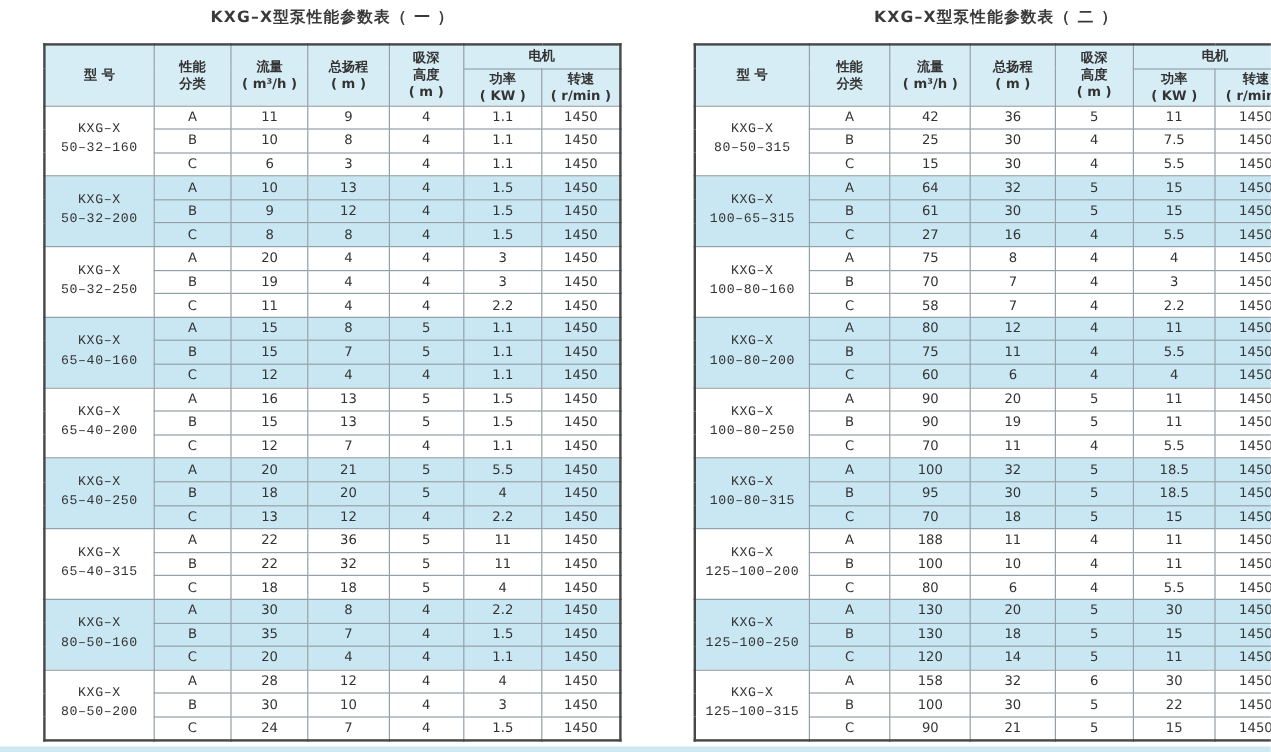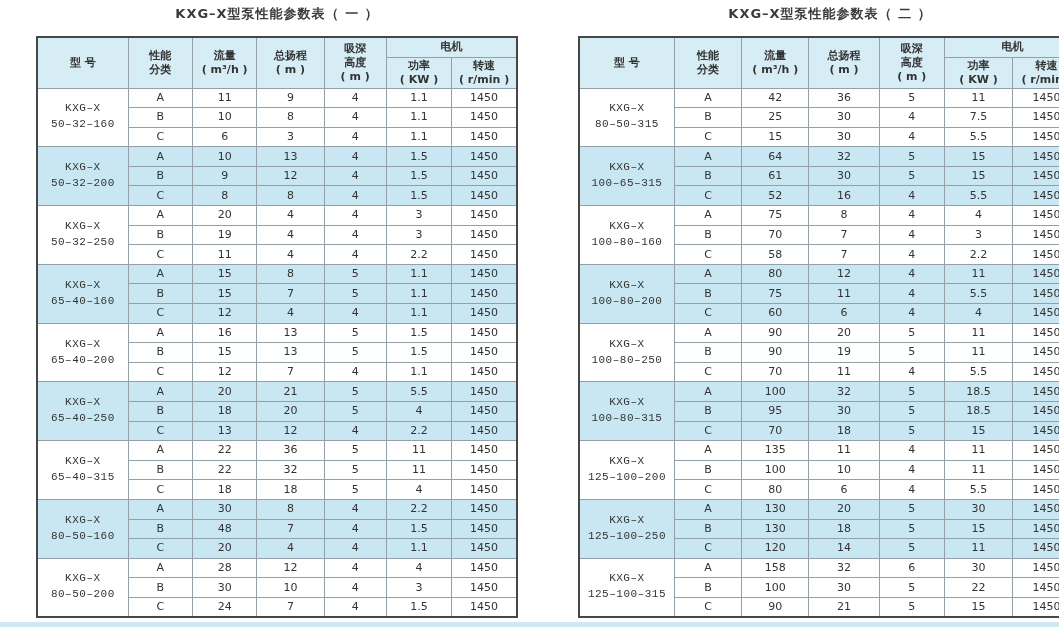--- a/index.html
+++ b/index.html
@@ -426,7 +426,7 @@
           </tr>
           <tr class="band">
             <td>C</td>
-            <td>52</td>
+            <td>27</td>
             <td>16</td>
             <td>4</td>
             <td>5.5</td>

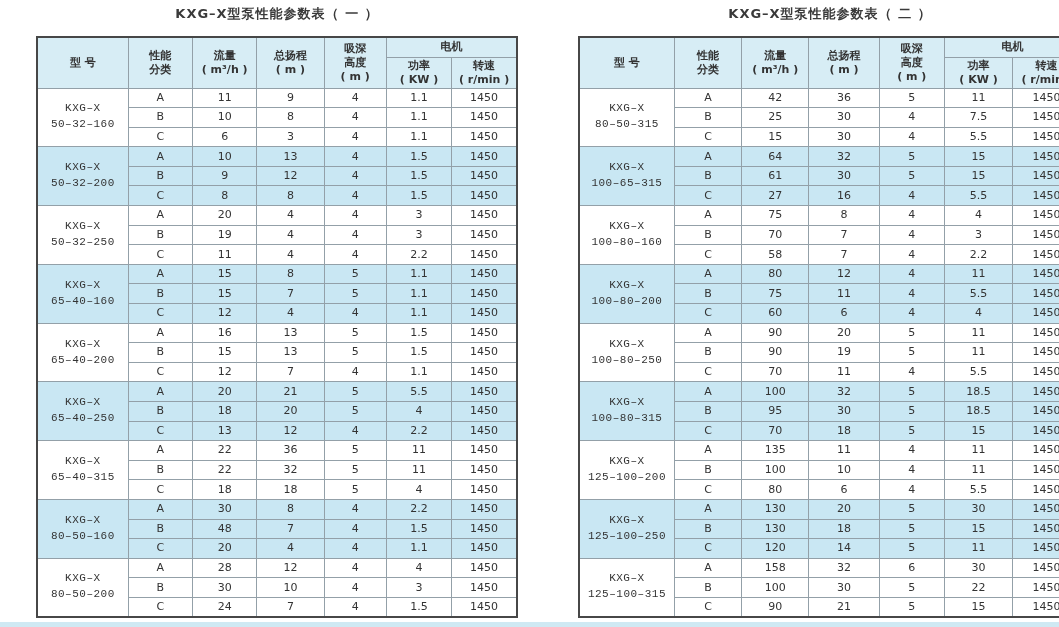--- a/index.html
+++ b/index.html
@@ -540,7 +540,7 @@
             <td rowspan="3" class="model-cell">KXG–X
 125–100–200</td>
             <td>A</td>
-            <td>135</td>
+            <td>188</td>
             <td>11</td>
             <td>4</td>
             <td>11</td>

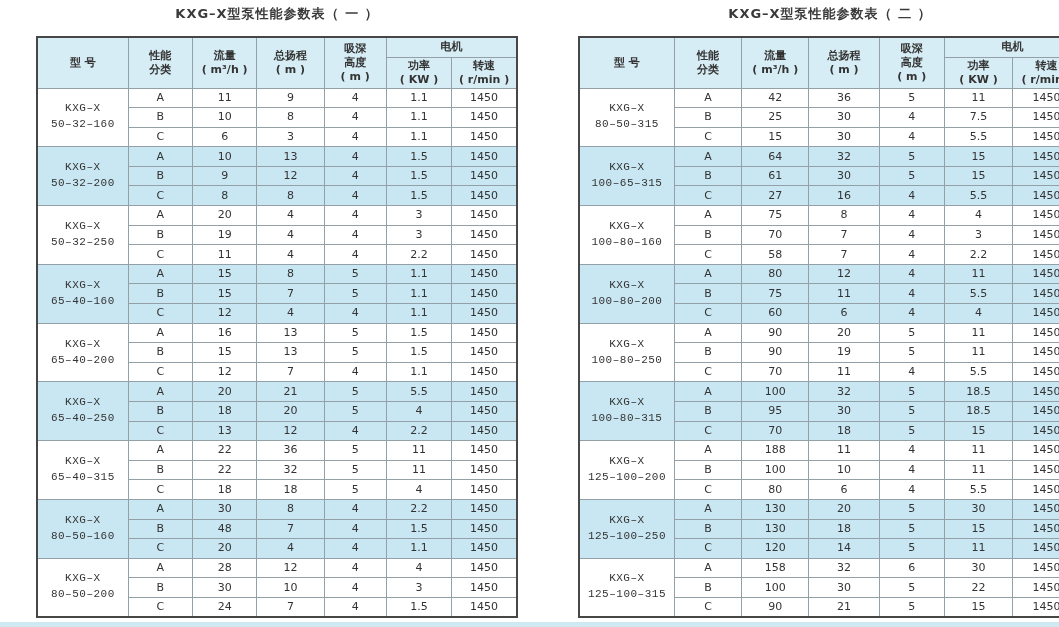--- a/index.html
+++ b/index.html
@@ -302,7 +302,7 @@
           </tr>
           <tr class="band">
             <td>B</td>
-            <td>48</td>
+            <td>35</td>
             <td>7</td>
             <td>4</td>
             <td>1.5</td>

